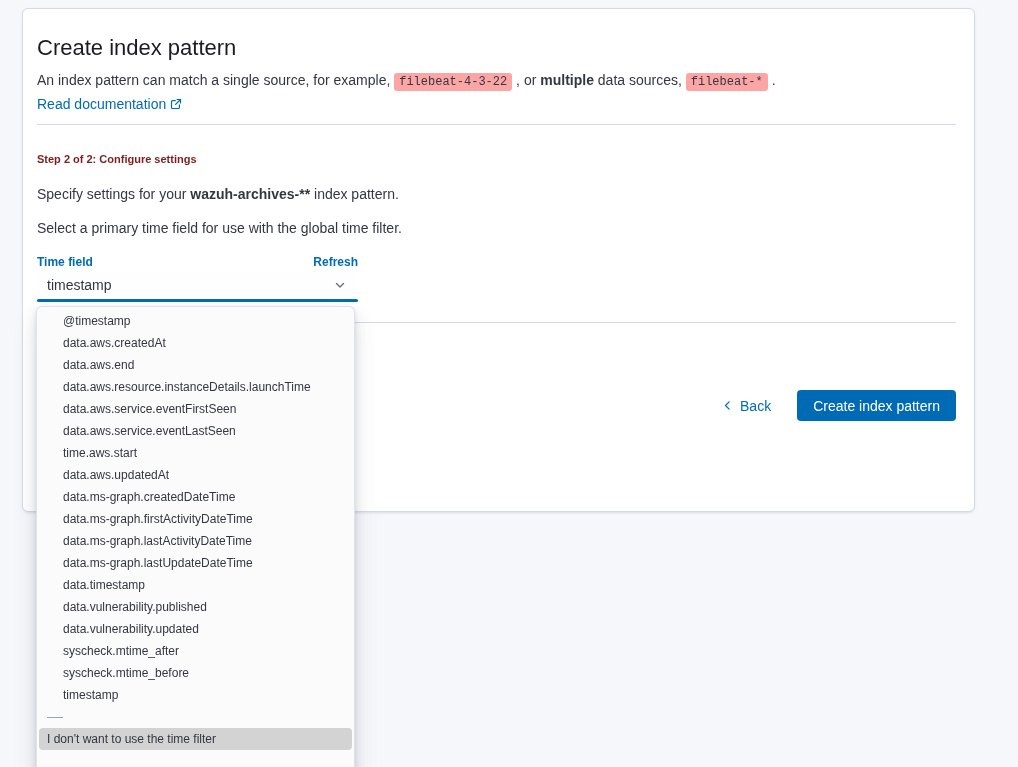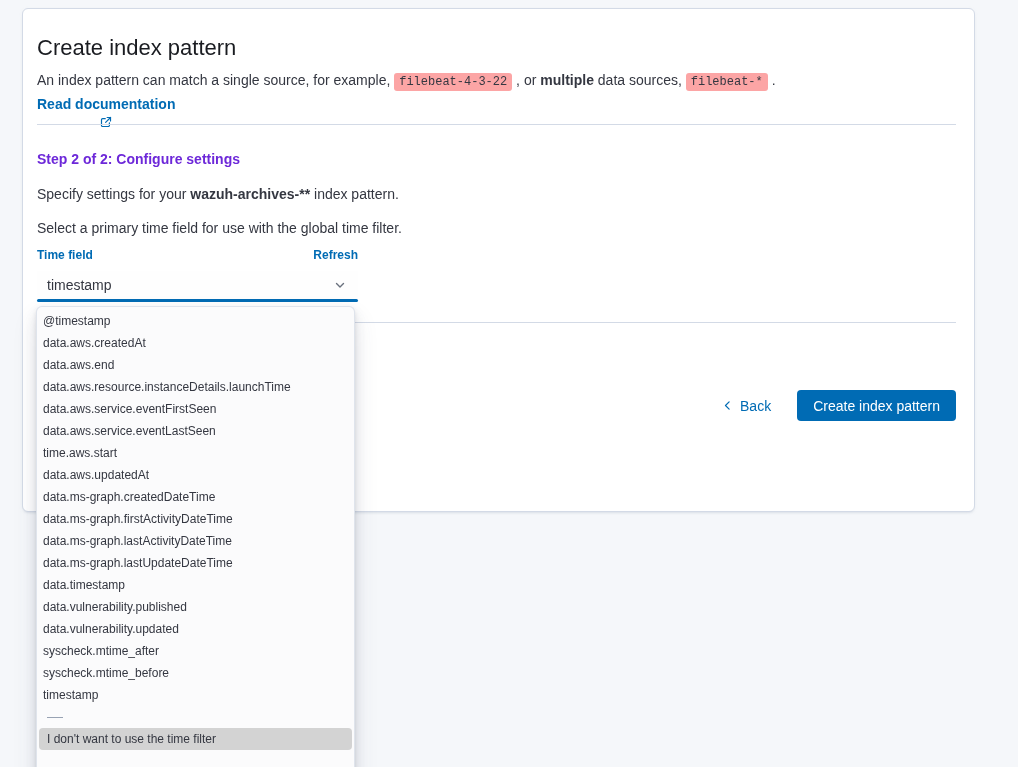--- a/index.html
+++ b/index.html
@@ -43,11 +43,10 @@
 
   .doc-link {
     position: absolute; left: 14px; top: 87px;
-    font-size: 14px; font-weight: 700; color: #006BB4;
+    font-size: 14px; font-weight: 400; color: #006BB4;
     text-decoration: none;
     display: inline-flex; align-items: center; gap: 4px;
     cursor: pointer;
-    flex-direction: column;
   }
 
   .hr1 { position: absolute; left: 14px; right: 18px; top: 115px; height: 1px; background: #d3dae6; }

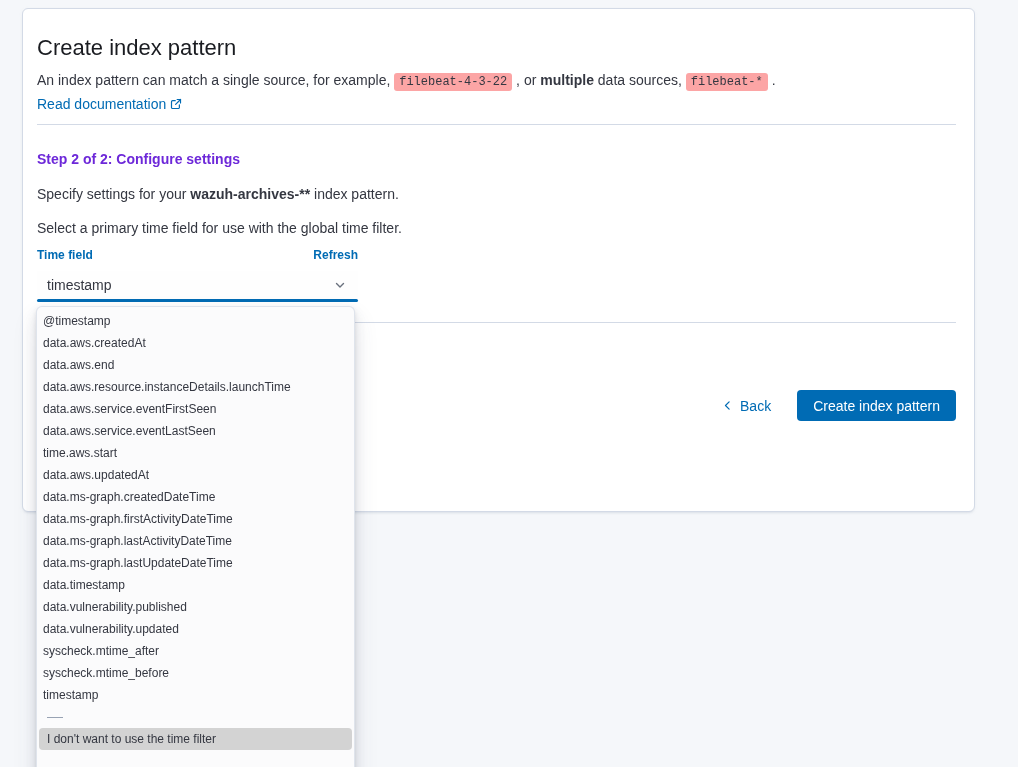--- a/index.html
+++ b/index.html
@@ -54,7 +54,7 @@
 
   .step-heading {
     position: absolute; left: 14px; top: 140px;
-    font-size: 14px; line-height: 20px; font-weight: 700; color: #6d28d9;
+    font-size: 11px; line-height: 20px; font-weight: 700; color: #7f1d1d;
   }
   .specify-line { position: absolute; left: 14px; top: 175px; font-size: 14px; line-height: 20px; }
   .hint-line    { position: absolute; left: 14px; top: 209px; font-size: 14px; line-height: 20px; }

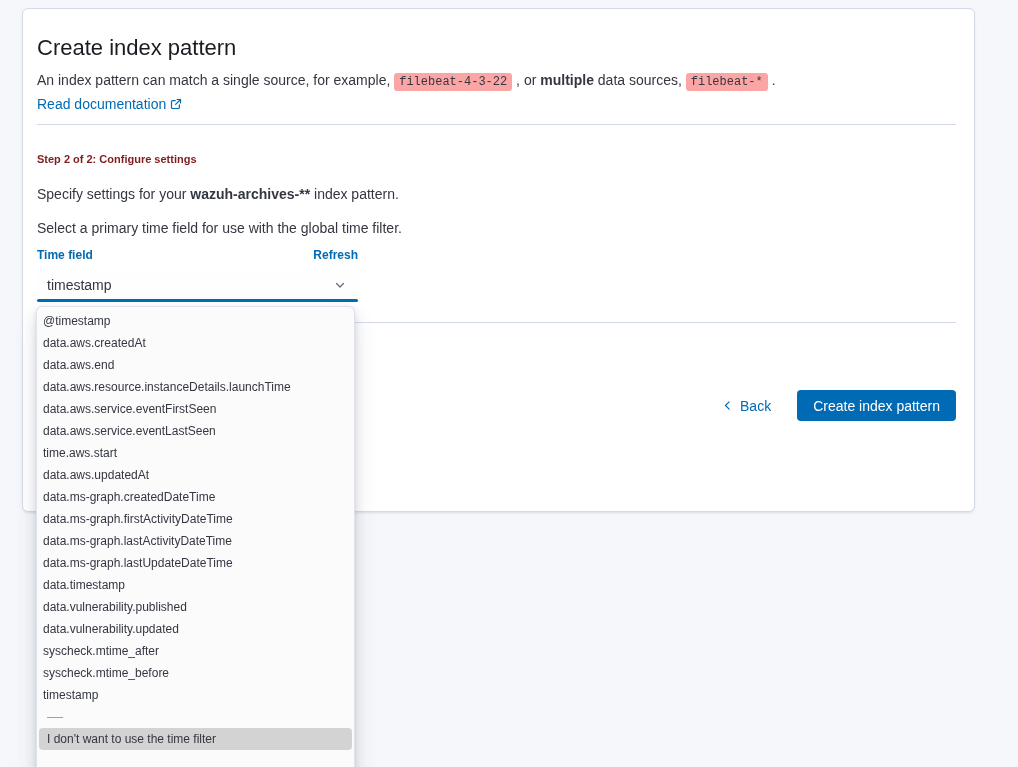--- a/index.html
+++ b/index.html
@@ -60,7 +60,7 @@
   .hint-line    { position: absolute; left: 14px; top: 209px; font-size: 14px; line-height: 20px; }
 
   .label-row {
-    position: absolute; left: 14px; top: 238px; width: 321px;
+    position: absolute; left: 14px; top: 245px; width: 321px;
     display: flex; justify-content: space-between; align-items: center;
   }
   .field-label, .refresh-link {

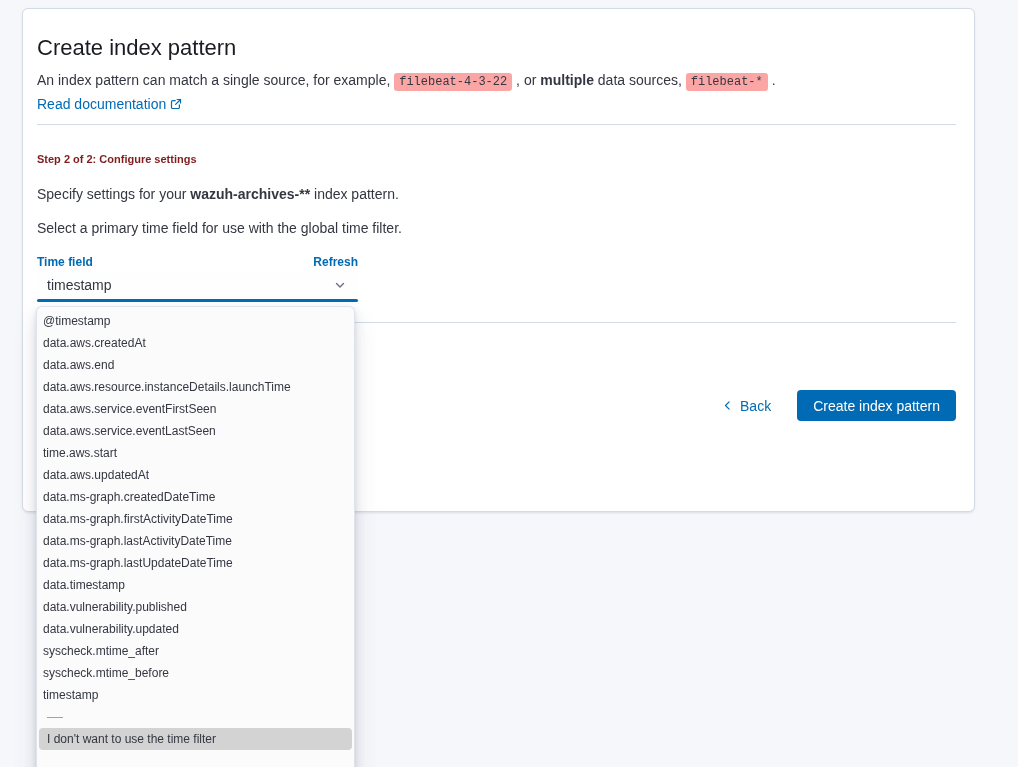--- a/index.html
+++ b/index.html
@@ -120,7 +120,7 @@
   }
   .dd-item {
     height: 22px; line-height: 22px;
-    padding: 0 6px;
+    padding: 0 26px;
     font-size: 12px; color: #343741;
     white-space: nowrap; overflow: hidden;
     cursor: pointer;

